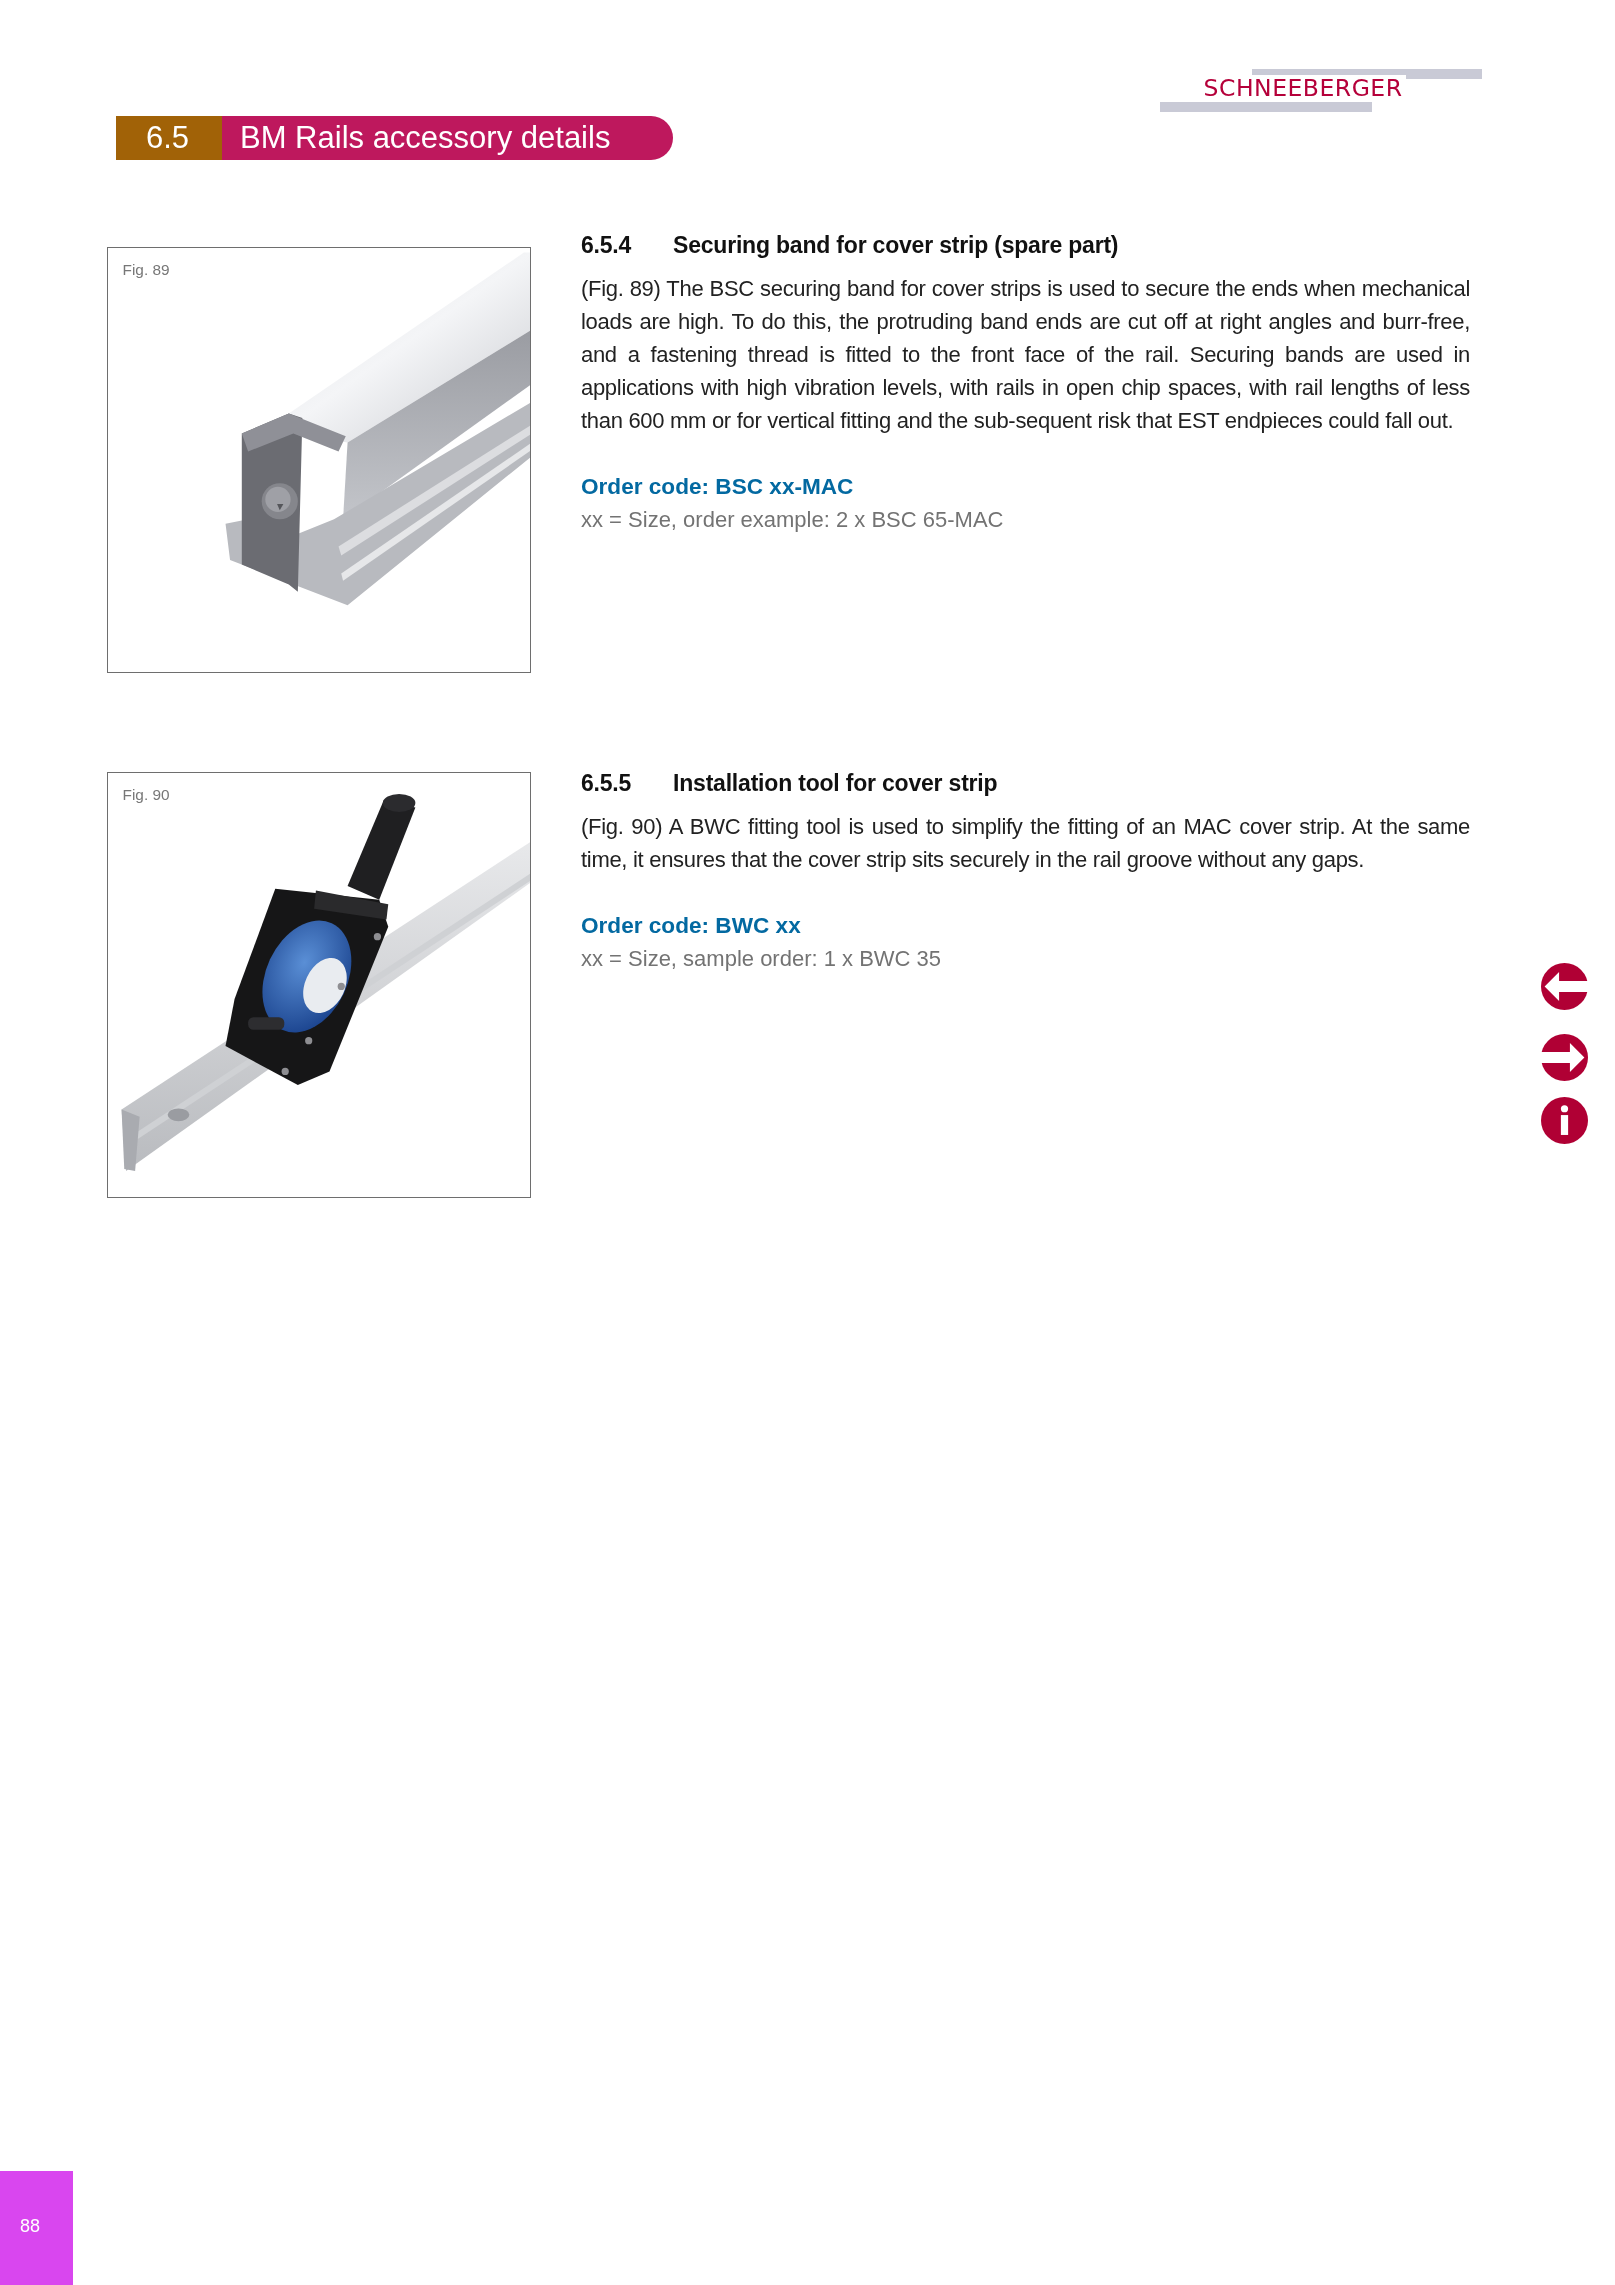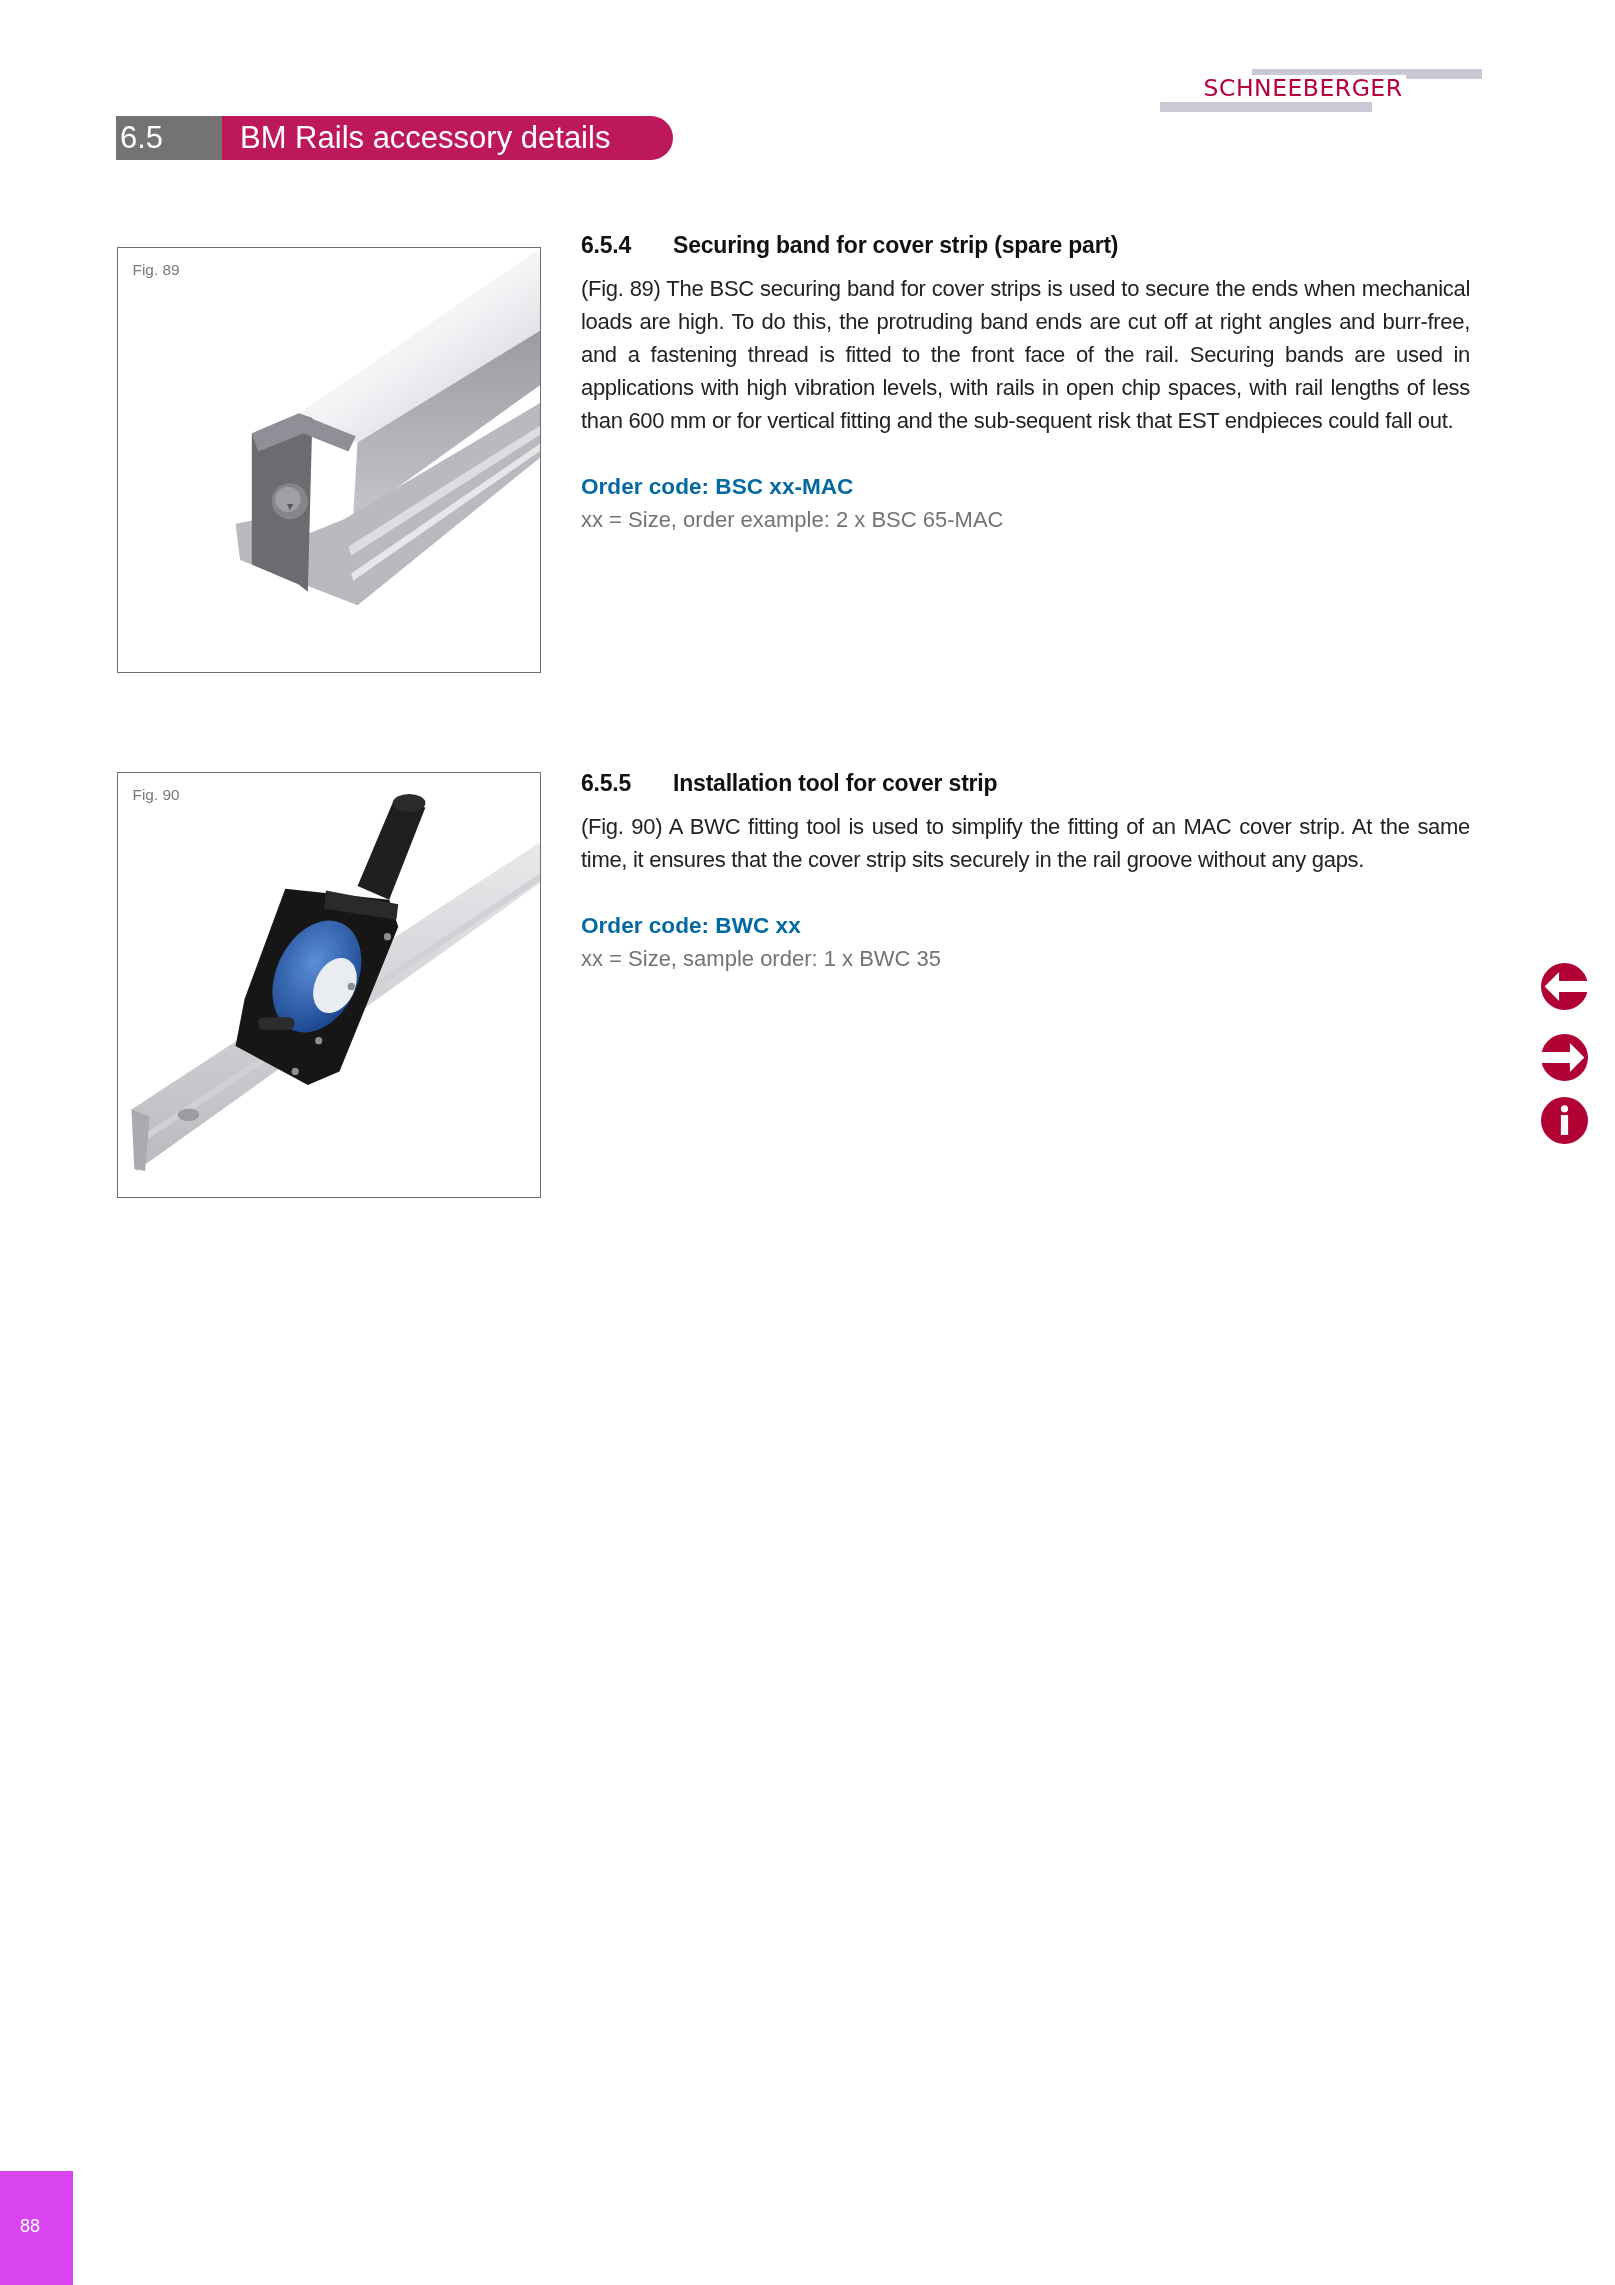--- a/index.html
+++ b/index.html
@@ -15,7 +15,7 @@
 
     
     .sec-header { position: absolute; left: 116px; top: 116px; height: 44px; display: flex; }
-    .sec-num { width: 106px; height: 44px; background: #737373; color: #fff; font-size: 31px; line-height: 44px; padding-left: 4px; }
+    .sec-num { width: 106px; height: 44px; background: #a16207; color: #fff; font-size: 31px; line-height: 44px; padding-left: 30px; }
     .sec-title { height: 44px; background: #be185d; color: #fff; font-size: 31px; line-height: 44px; padding: 0 20px 0 18px; border-radius: 0 22.6px 22.6px 0; width: 451px; }
 
     

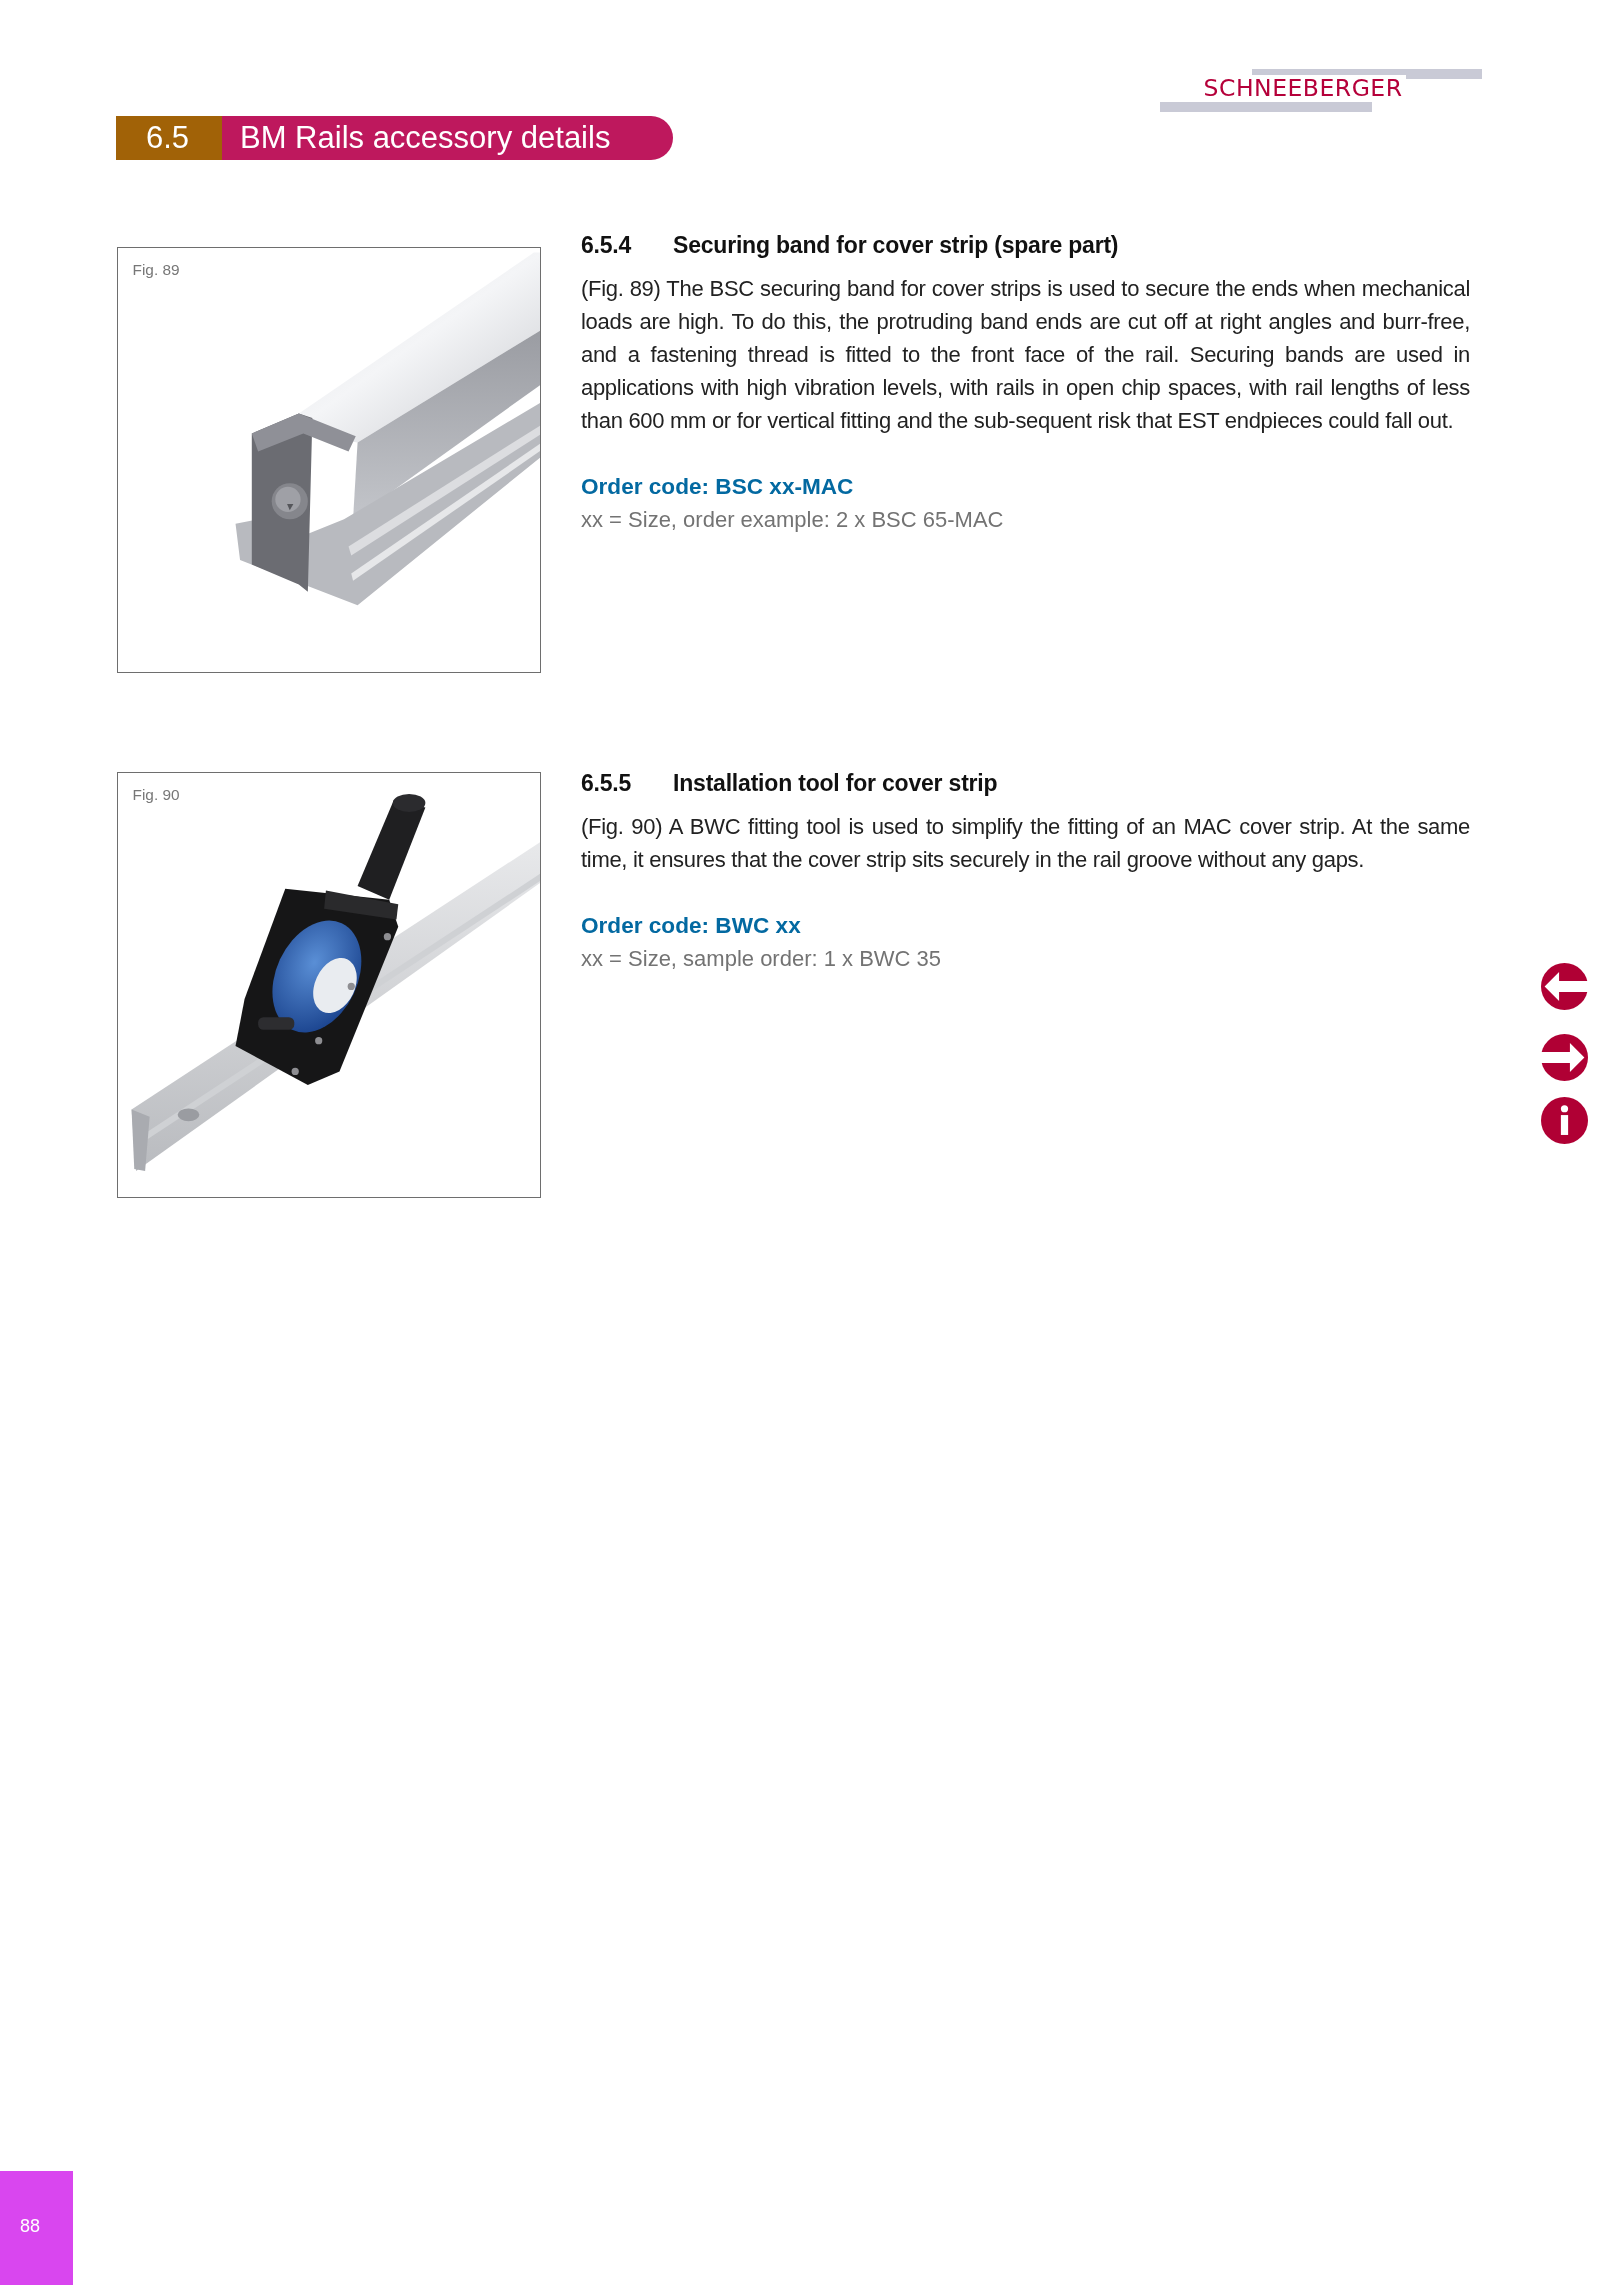--- a/index.html
+++ b/index.html
@@ -19,7 +19,7 @@
     .sec-title { height: 44px; background: #be185d; color: #fff; font-size: 31px; line-height: 44px; padding: 0 20px 0 18px; border-radius: 0 22.6px 22.6px 0; width: 451px; }
 
     
-    .fig { position: absolute; left: 117px; width: 424px; height: 426px; border: 1.4px solid #6e6e6e; background: #fff; overflow: hidden; }
+    .fig { position: absolute; left: 107px; width: 424px; height: 426px; border: 1.4px solid #6e6e6e; background: #fff; overflow: hidden; }
     .fig .cap { position: absolute; left: 14.5px; top: 12.7px; font-size: 15.4px; color: #777; }
     .fig svg { position: absolute; left: 0; top: 0; }
     #fig89 { top: 247px; }

